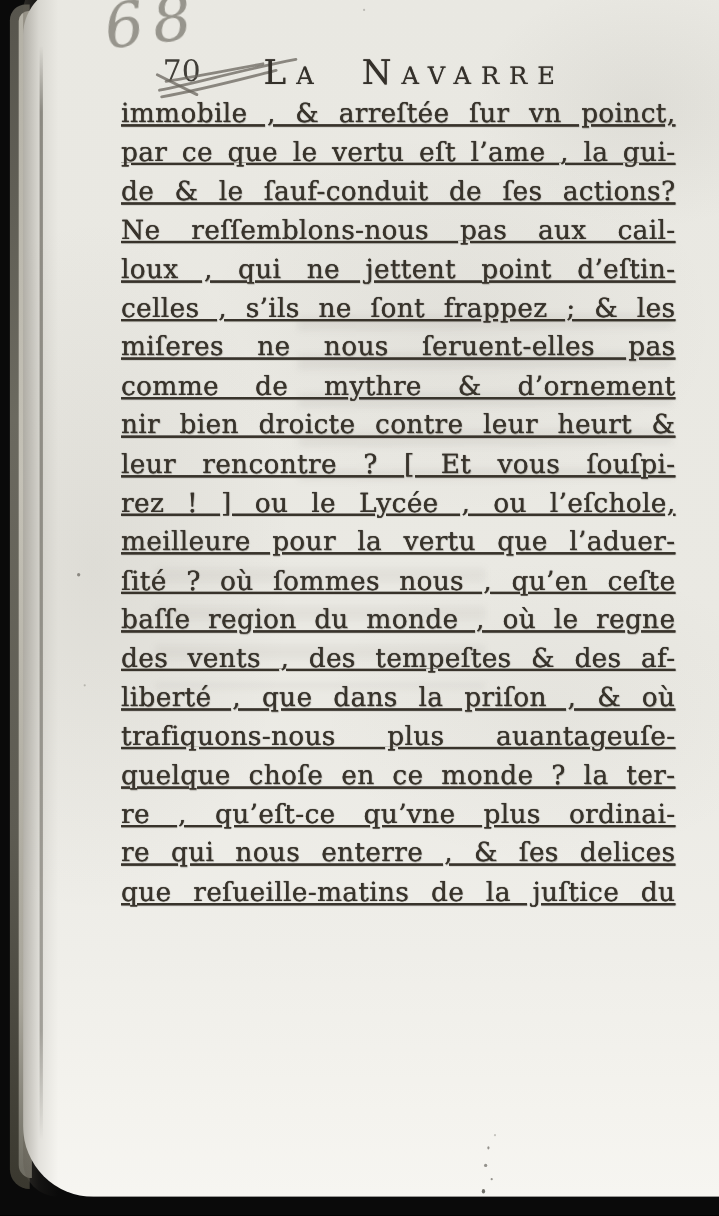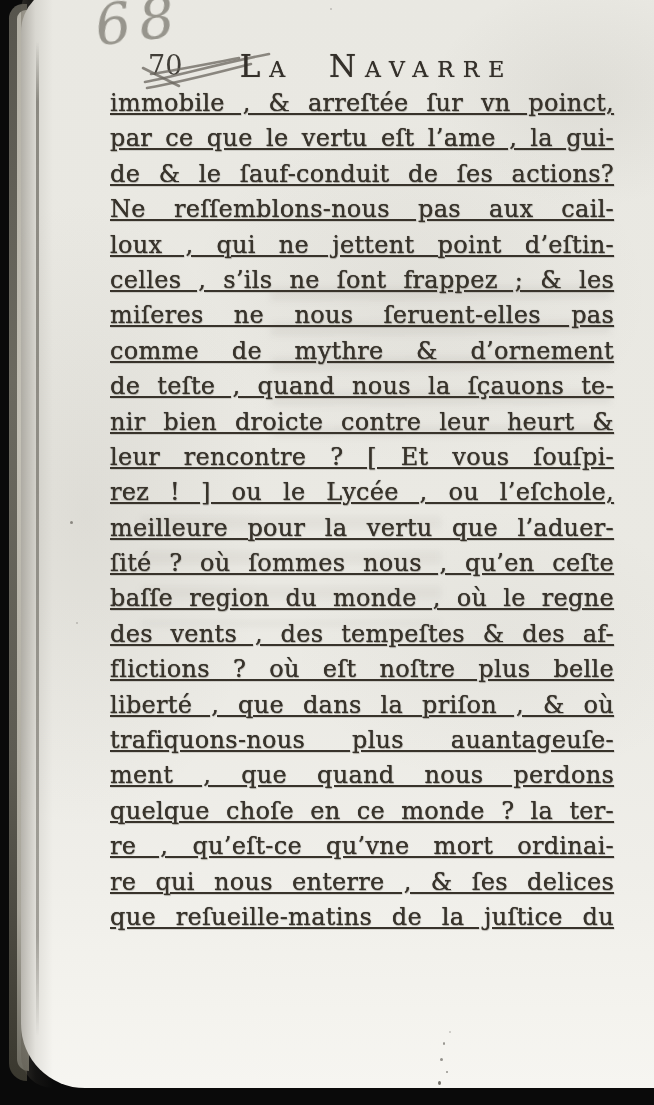--- a/index.html
+++ b/index.html
@@ -136,7 +136,6 @@
         <div class="line">celles , s’ils ne ſont frappez ; &amp; les</div>
         <div class="line">miſeres ne nous ſeruent-elles pas</div>
         <div class="line">comme de mythre &amp; d’ornement</div>
-        <div class="line">de teſte , quand nous la ſçauons te-</div>
         <div class="line">nir bien droicte contre leur heurt &amp;</div>
         <div class="line">leur rencontre ? [ Et vous ſouſpi-</div>
         <div class="line">rez ! ] ou le Lycée , ou l’eſchole,</div>

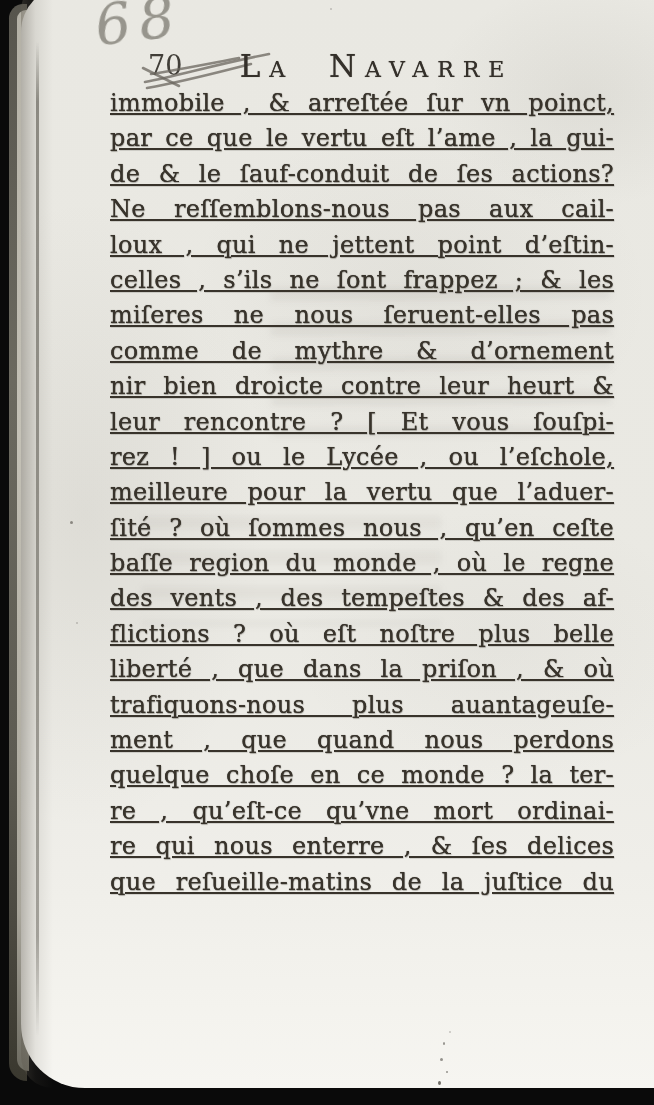--- a/index.html
+++ b/index.html
@@ -143,7 +143,6 @@
         <div class="line">ſité ? où ſommes nous , qu’en ceſte</div>
         <div class="line">baſſe region du monde , où le regne</div>
         <div class="line">des vents , des tempeſtes &amp; des af-</div>
-        <div class="line">flictions ? où eſt noſtre plus belle</div>
         <div class="line">liberté , que dans la priſon , &amp; où</div>
         <div class="line">trafiquons-nous plus auantageuſe-</div>
         <div class="line">ment , que quand nous perdons</div>

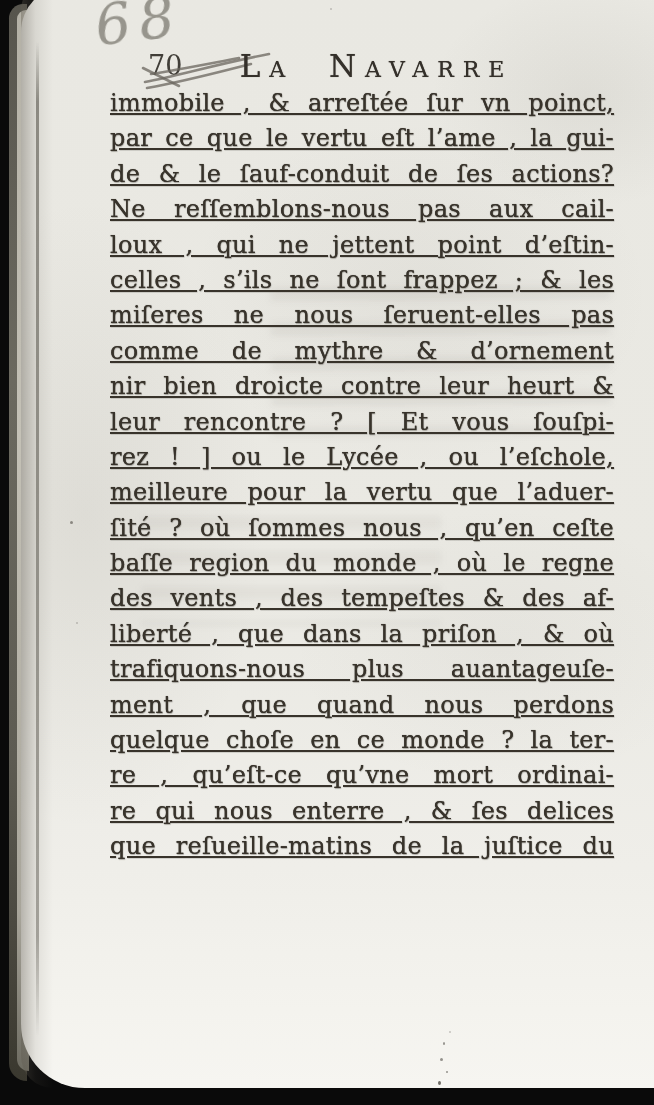--- a/index.html
+++ b/index.html
@@ -145,7 +145,6 @@
         <div class="line">des vents , des tempeſtes &amp; des af-</div>
         <div class="line">liberté , que dans la priſon , &amp; où</div>
         <div class="line">trafiquons-nous plus auantageuſe-</div>
-        <div class="line">ment , que quand nous perdons</div>
         <div class="line">quelque choſe en ce monde ? la ter-</div>
         <div class="line">re , qu’eſt-ce qu’vne mort ordinai-</div>
         <div class="line">re qui nous enterre , &amp; ſes delices</div>

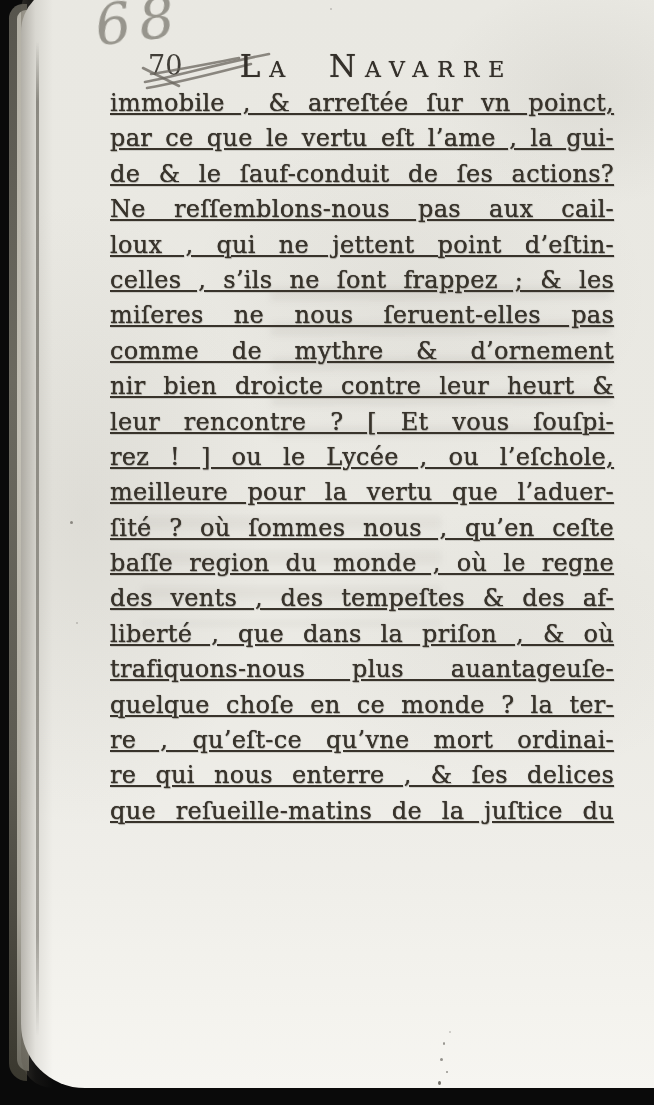--- a/index.html
+++ b/index.html
@@ -146,7 +146,7 @@
         <div class="line">liberté , que dans la priſon , &amp; où</div>
         <div class="line">trafiquons-nous plus auantageuſe-</div>
         <div class="line">quelque choſe en ce monde ? la ter-</div>
-        <div class="line">re , qu’eſt-ce qu’vne mort ordinai-</div>
+        <div class="line">re , qu’eſt-ce qu’vne plus ordinai-</div>
         <div class="line">re qui nous enterre , &amp; ſes delices</div>
         <div class="line">que reſueille-matins de la juſtice du</div>
       </div>

